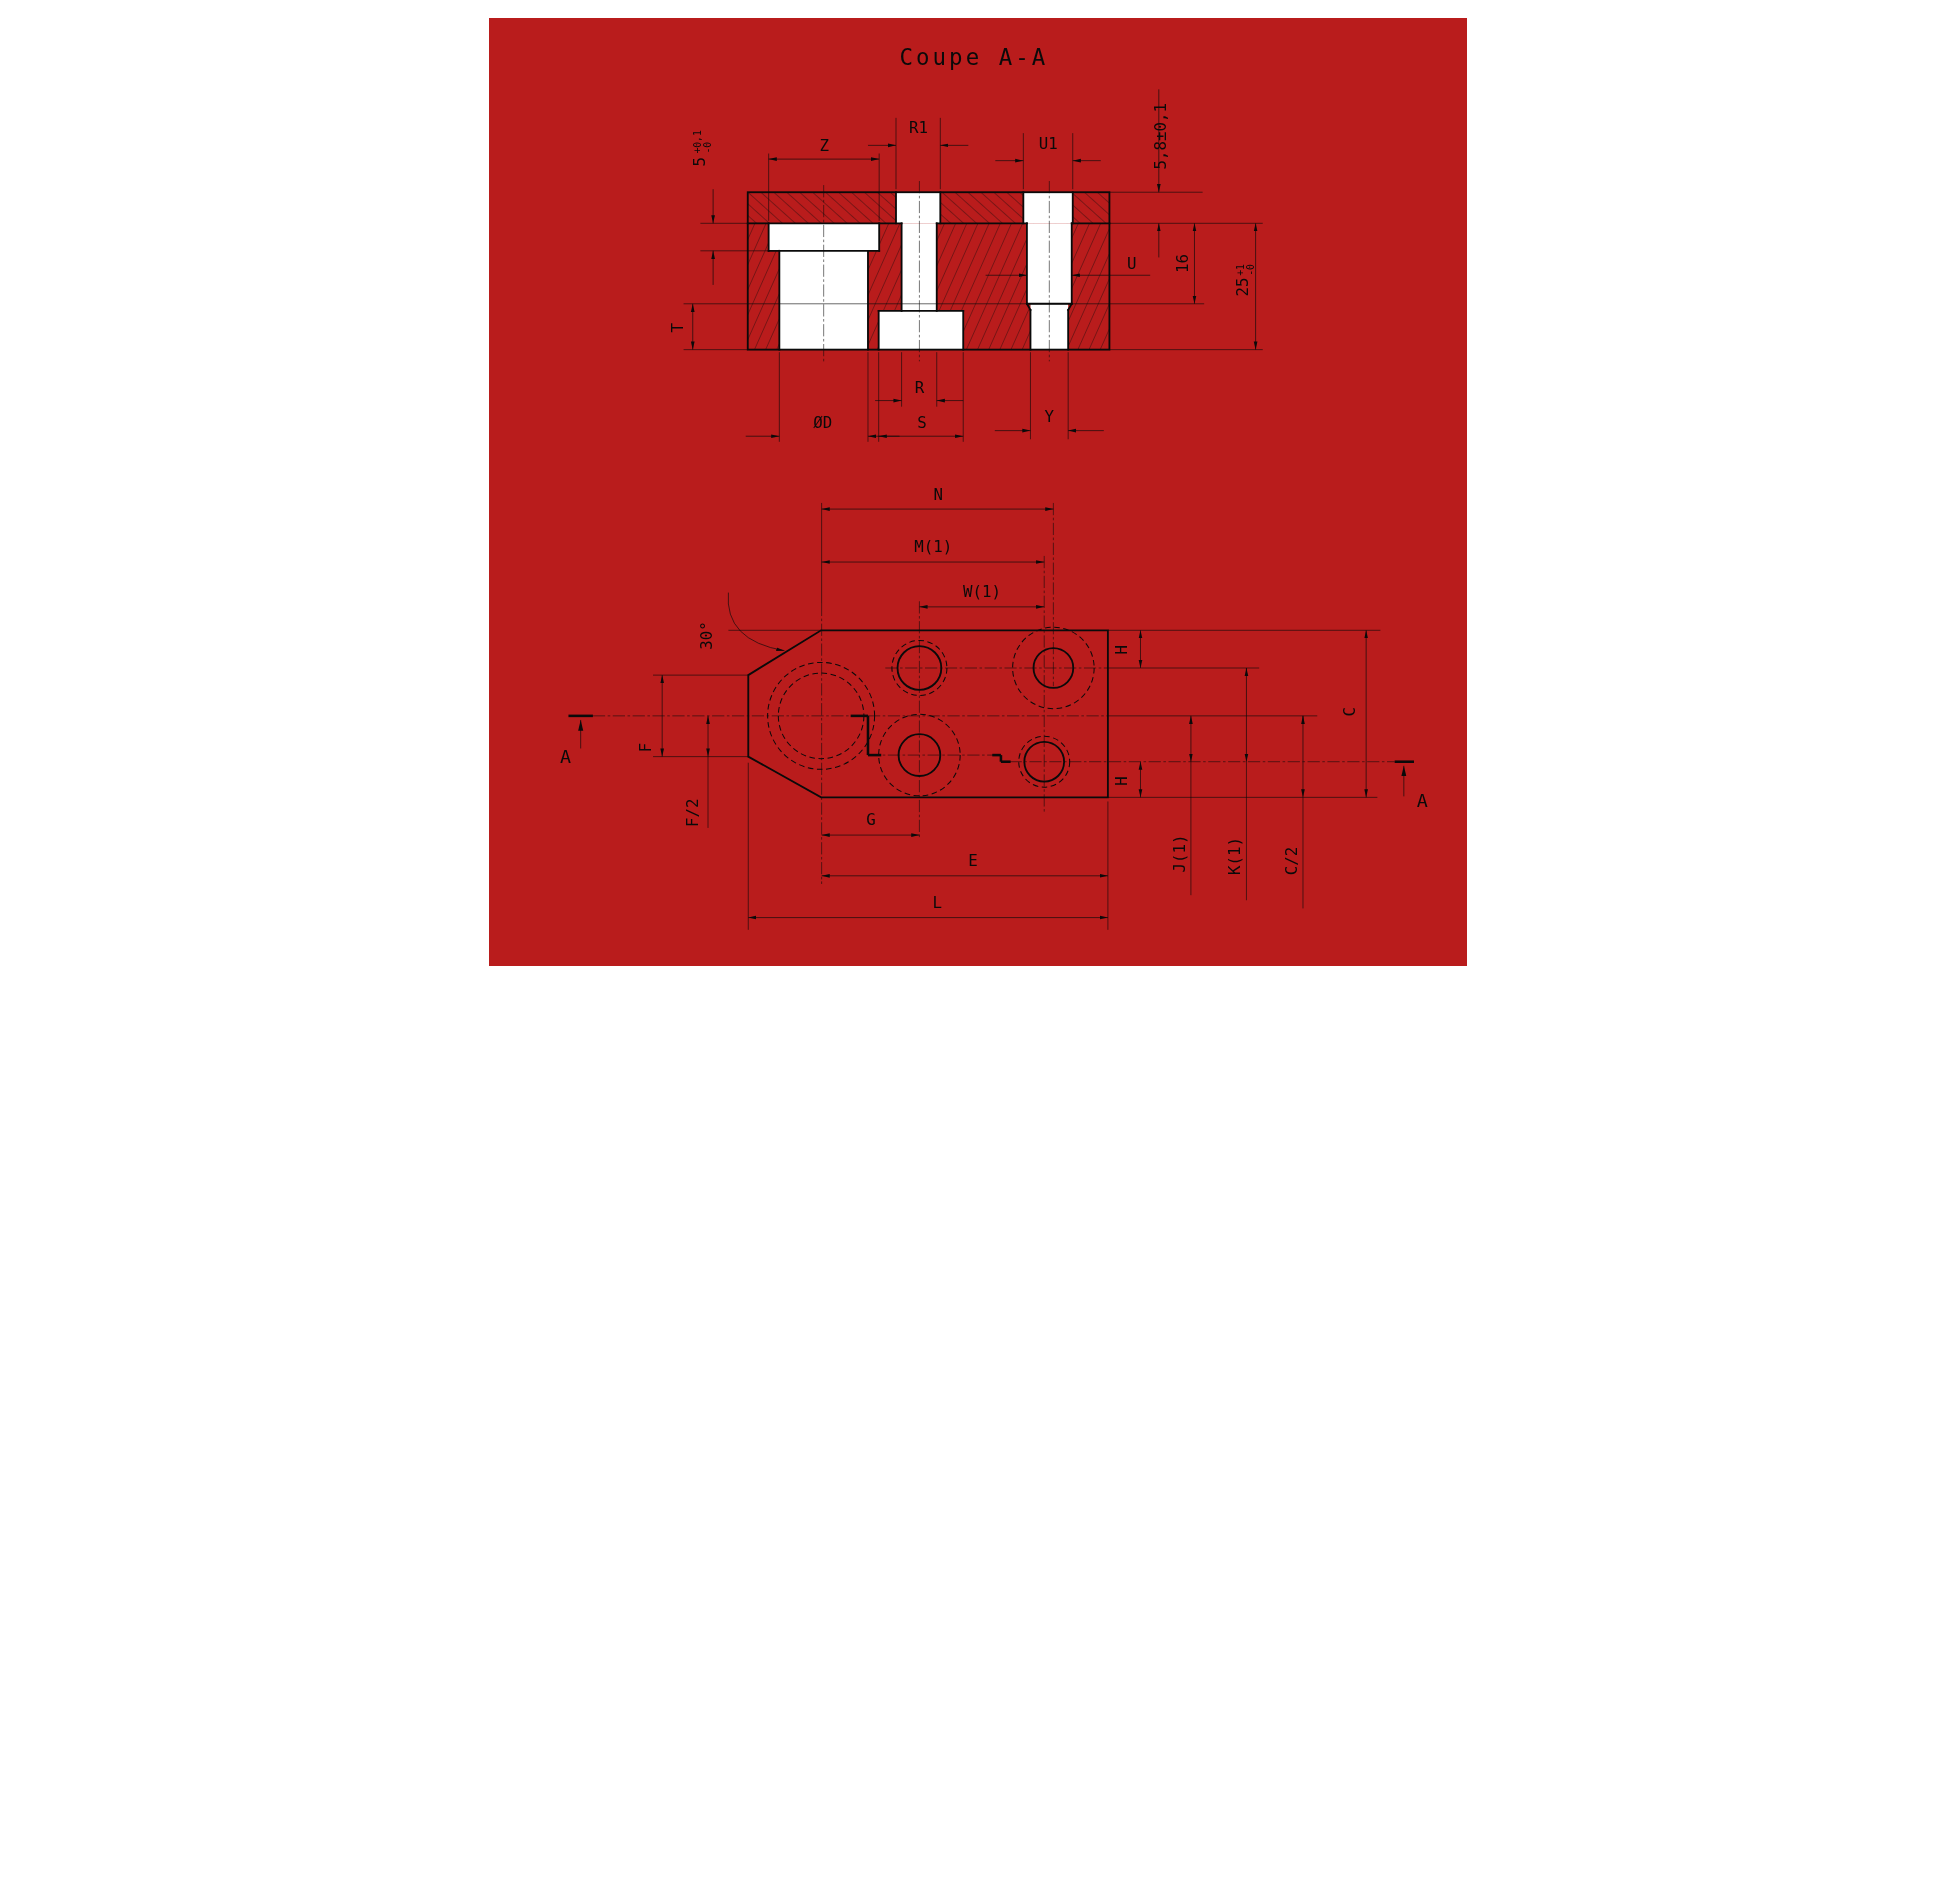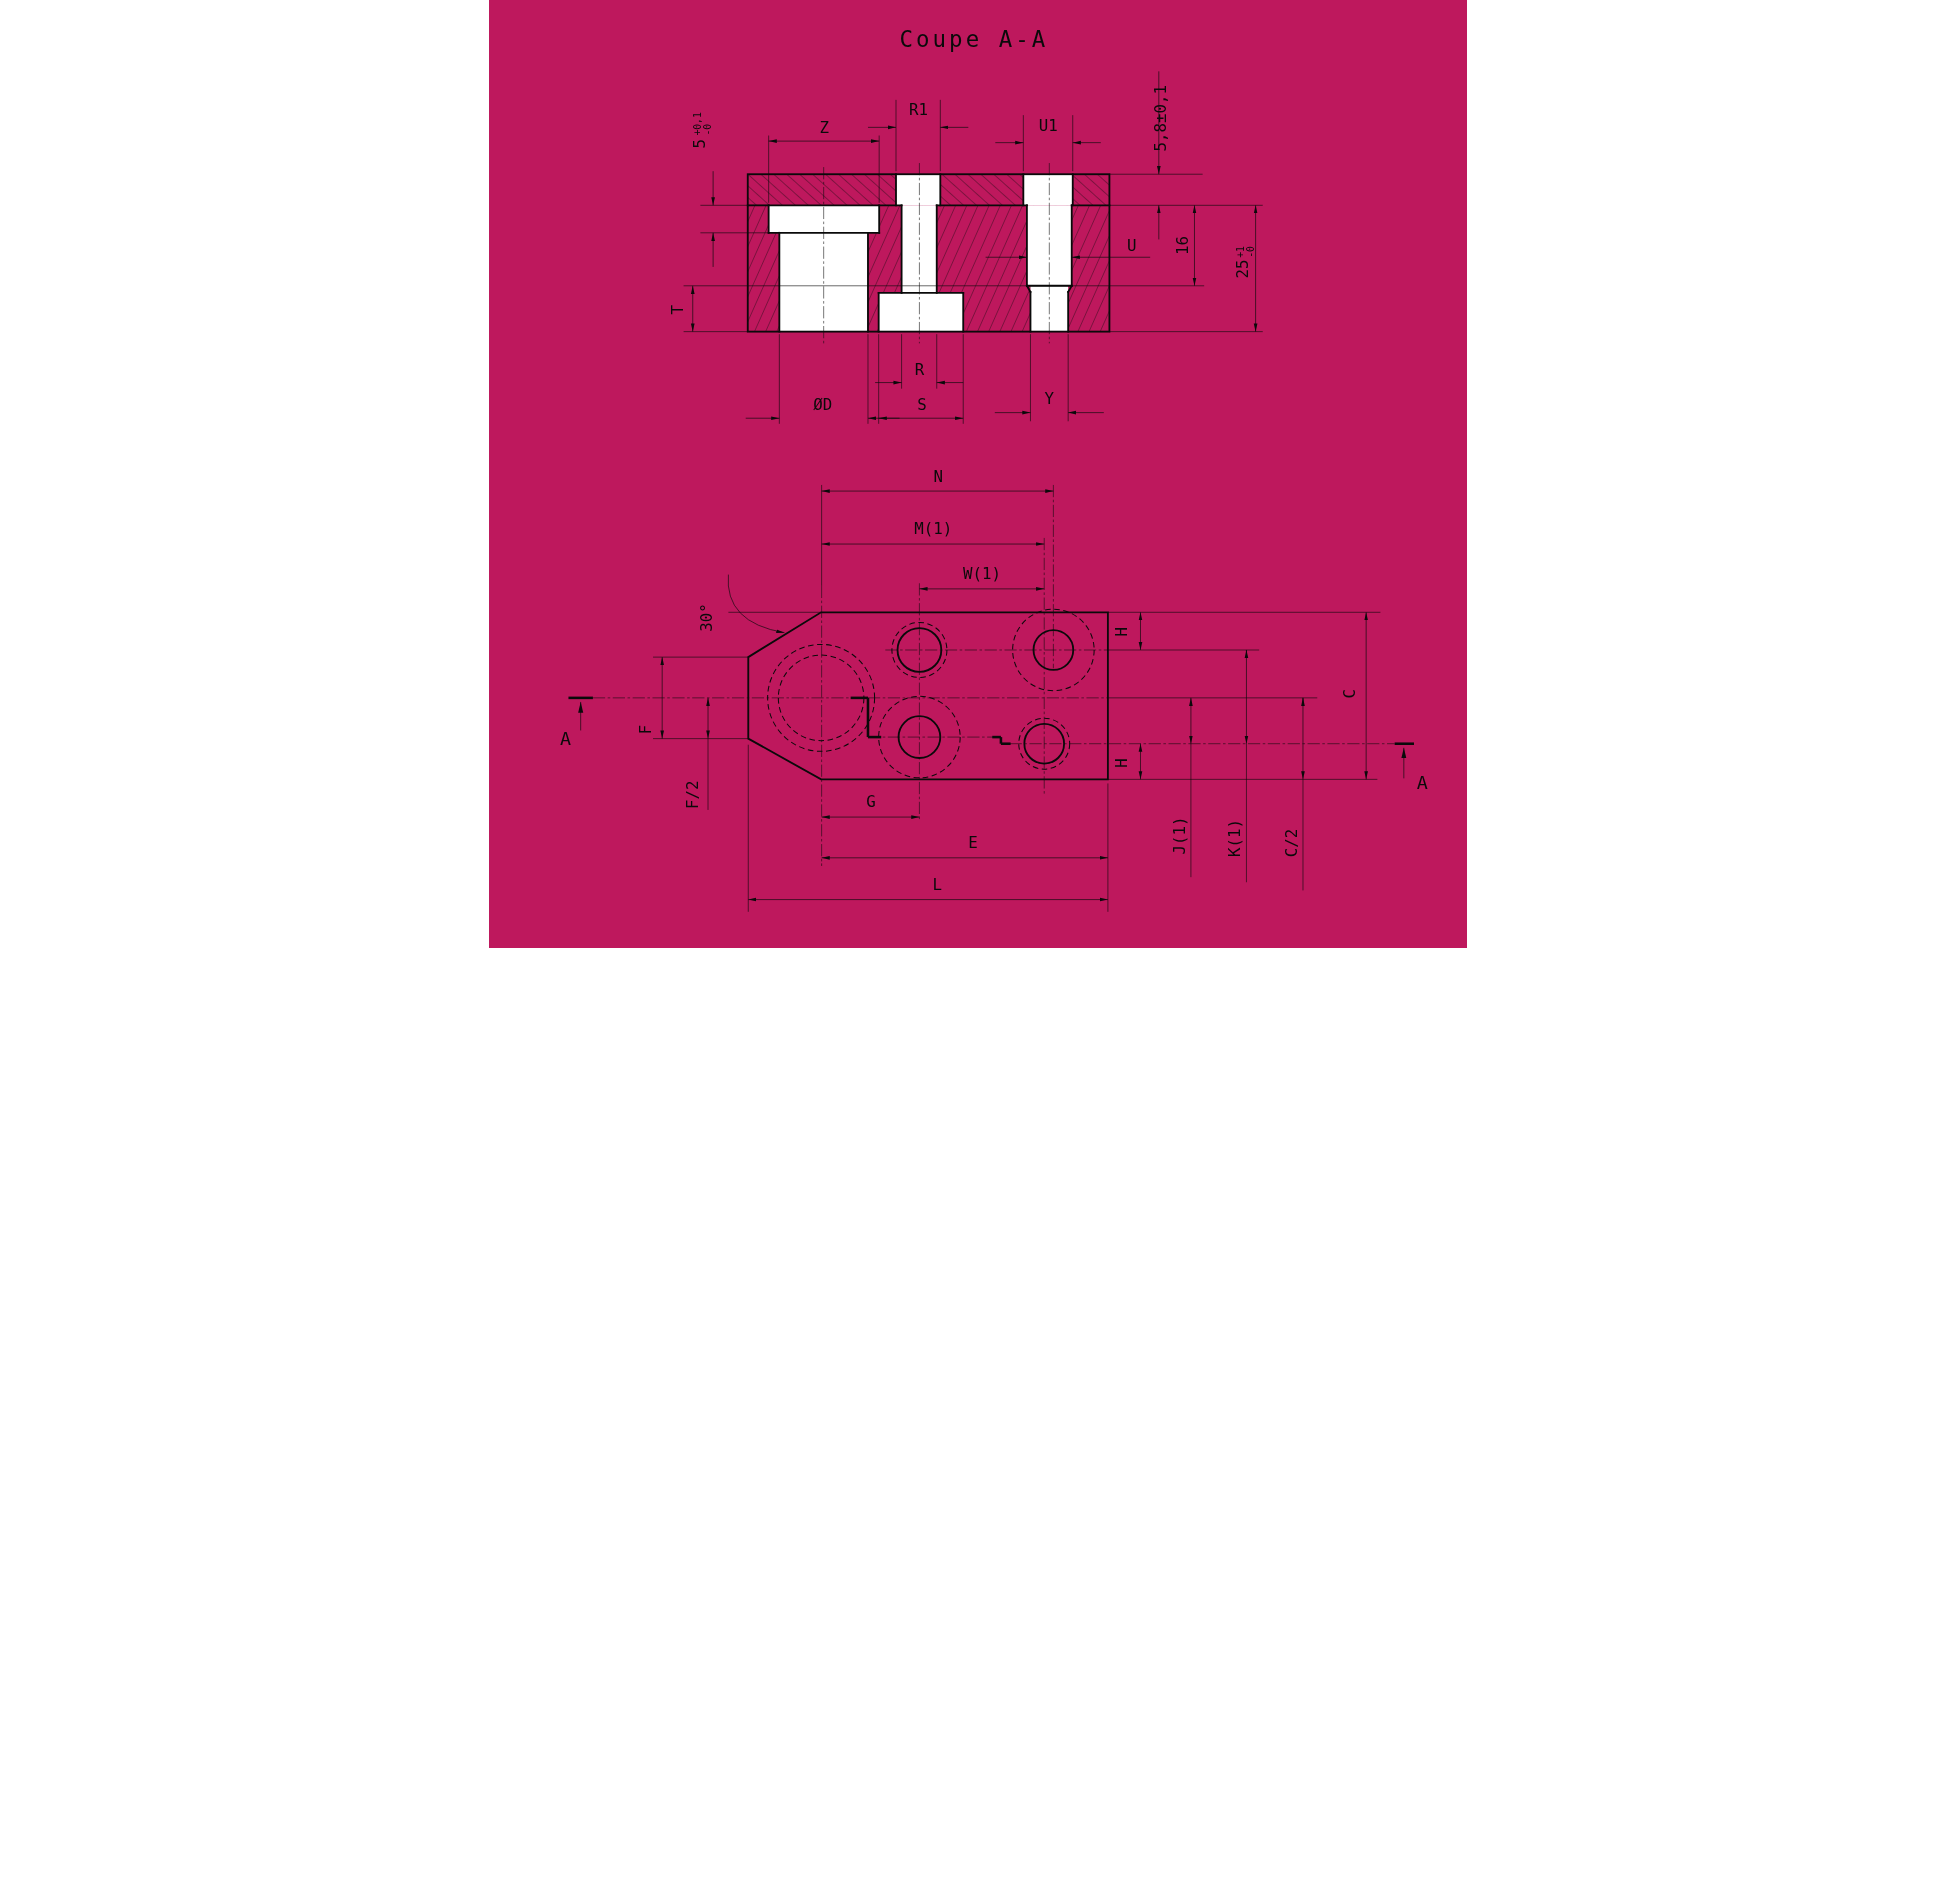--- a/index.html
+++ b/index.html
@@ -3,7 +3,7 @@
 <meta charset="utf-8">
 <style>
   html,body{margin:0;padding:0;background:#fff;}
-  .sheet{width:978px;height:948px;background:#be185d;margin:0 auto;position:relative;}
+  .sheet{width:978px;height:948px;background:#b91c1c;margin:18px auto;position:relative;}
   svg{display:block;}
   text{font-family:"DejaVu Sans Mono","Liberation Mono",monospace;fill:#0a0a0a;}
   .lbl{font-size:31px;}

